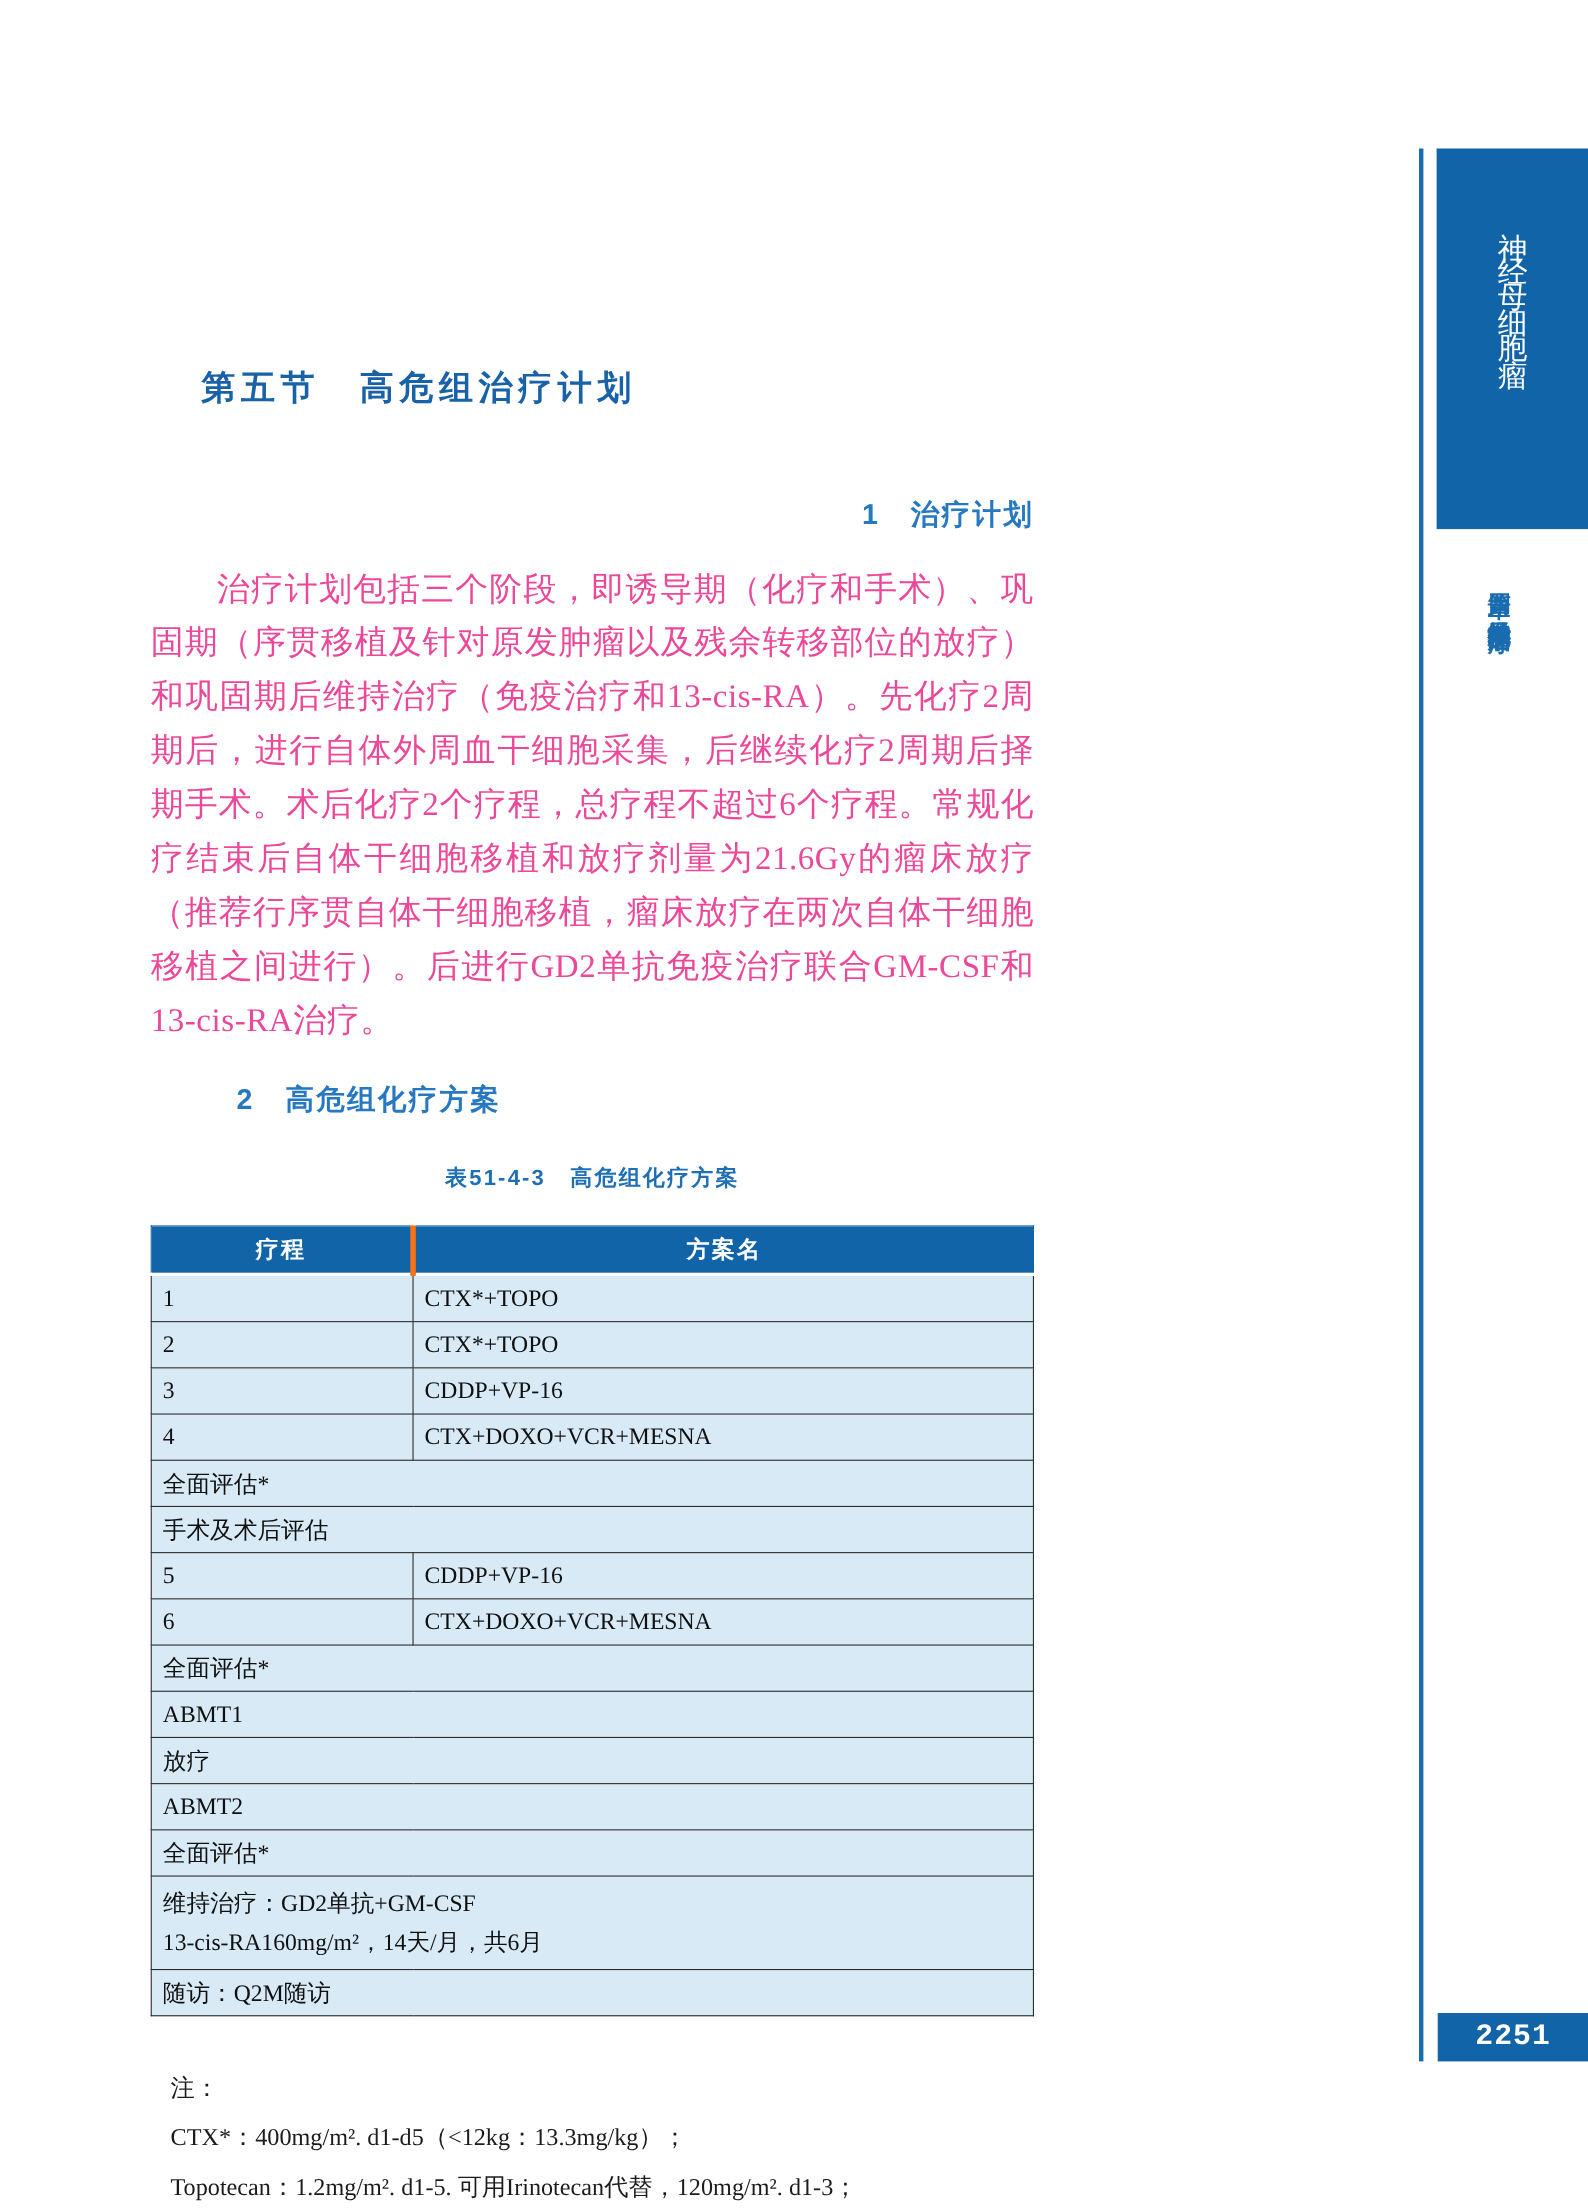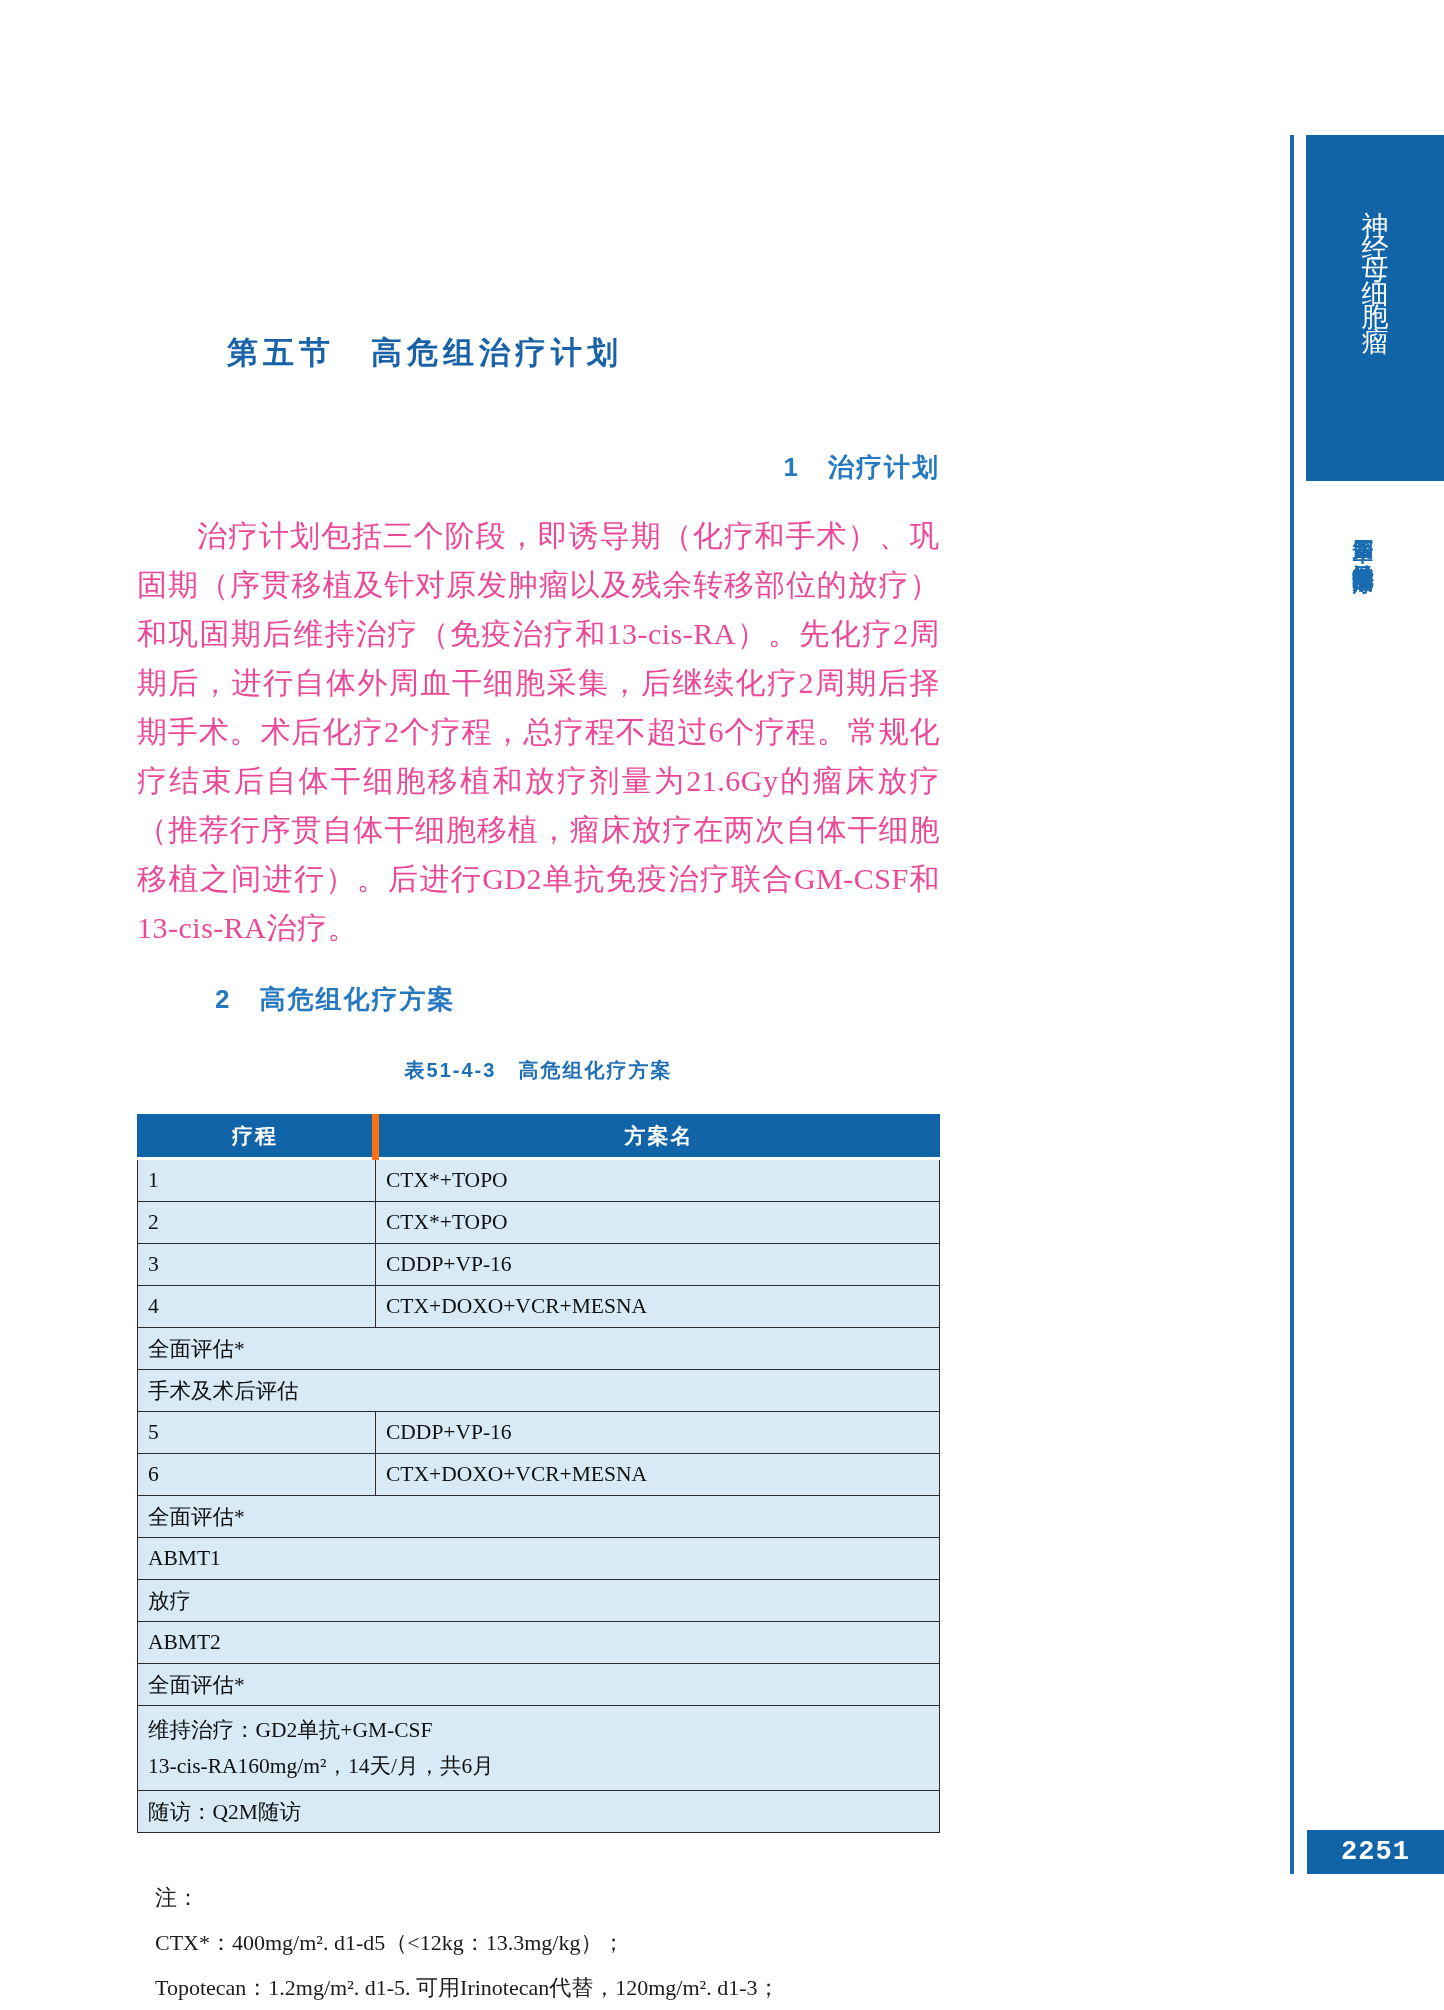--- a/index.html
+++ b/index.html
@@ -21,7 +21,7 @@
   .main{position:absolute;left:137px;top:262px;width:803px;}
 
   .section-title{
-    margin:70px 0 0 90px;
+    margin:70px 0 0 46px;
     font-size:31px;font-weight:bold;color:#1962a8;letter-spacing:5px;
     font-family:"Liberation Serif","DejaVu Serif",serif;
   }

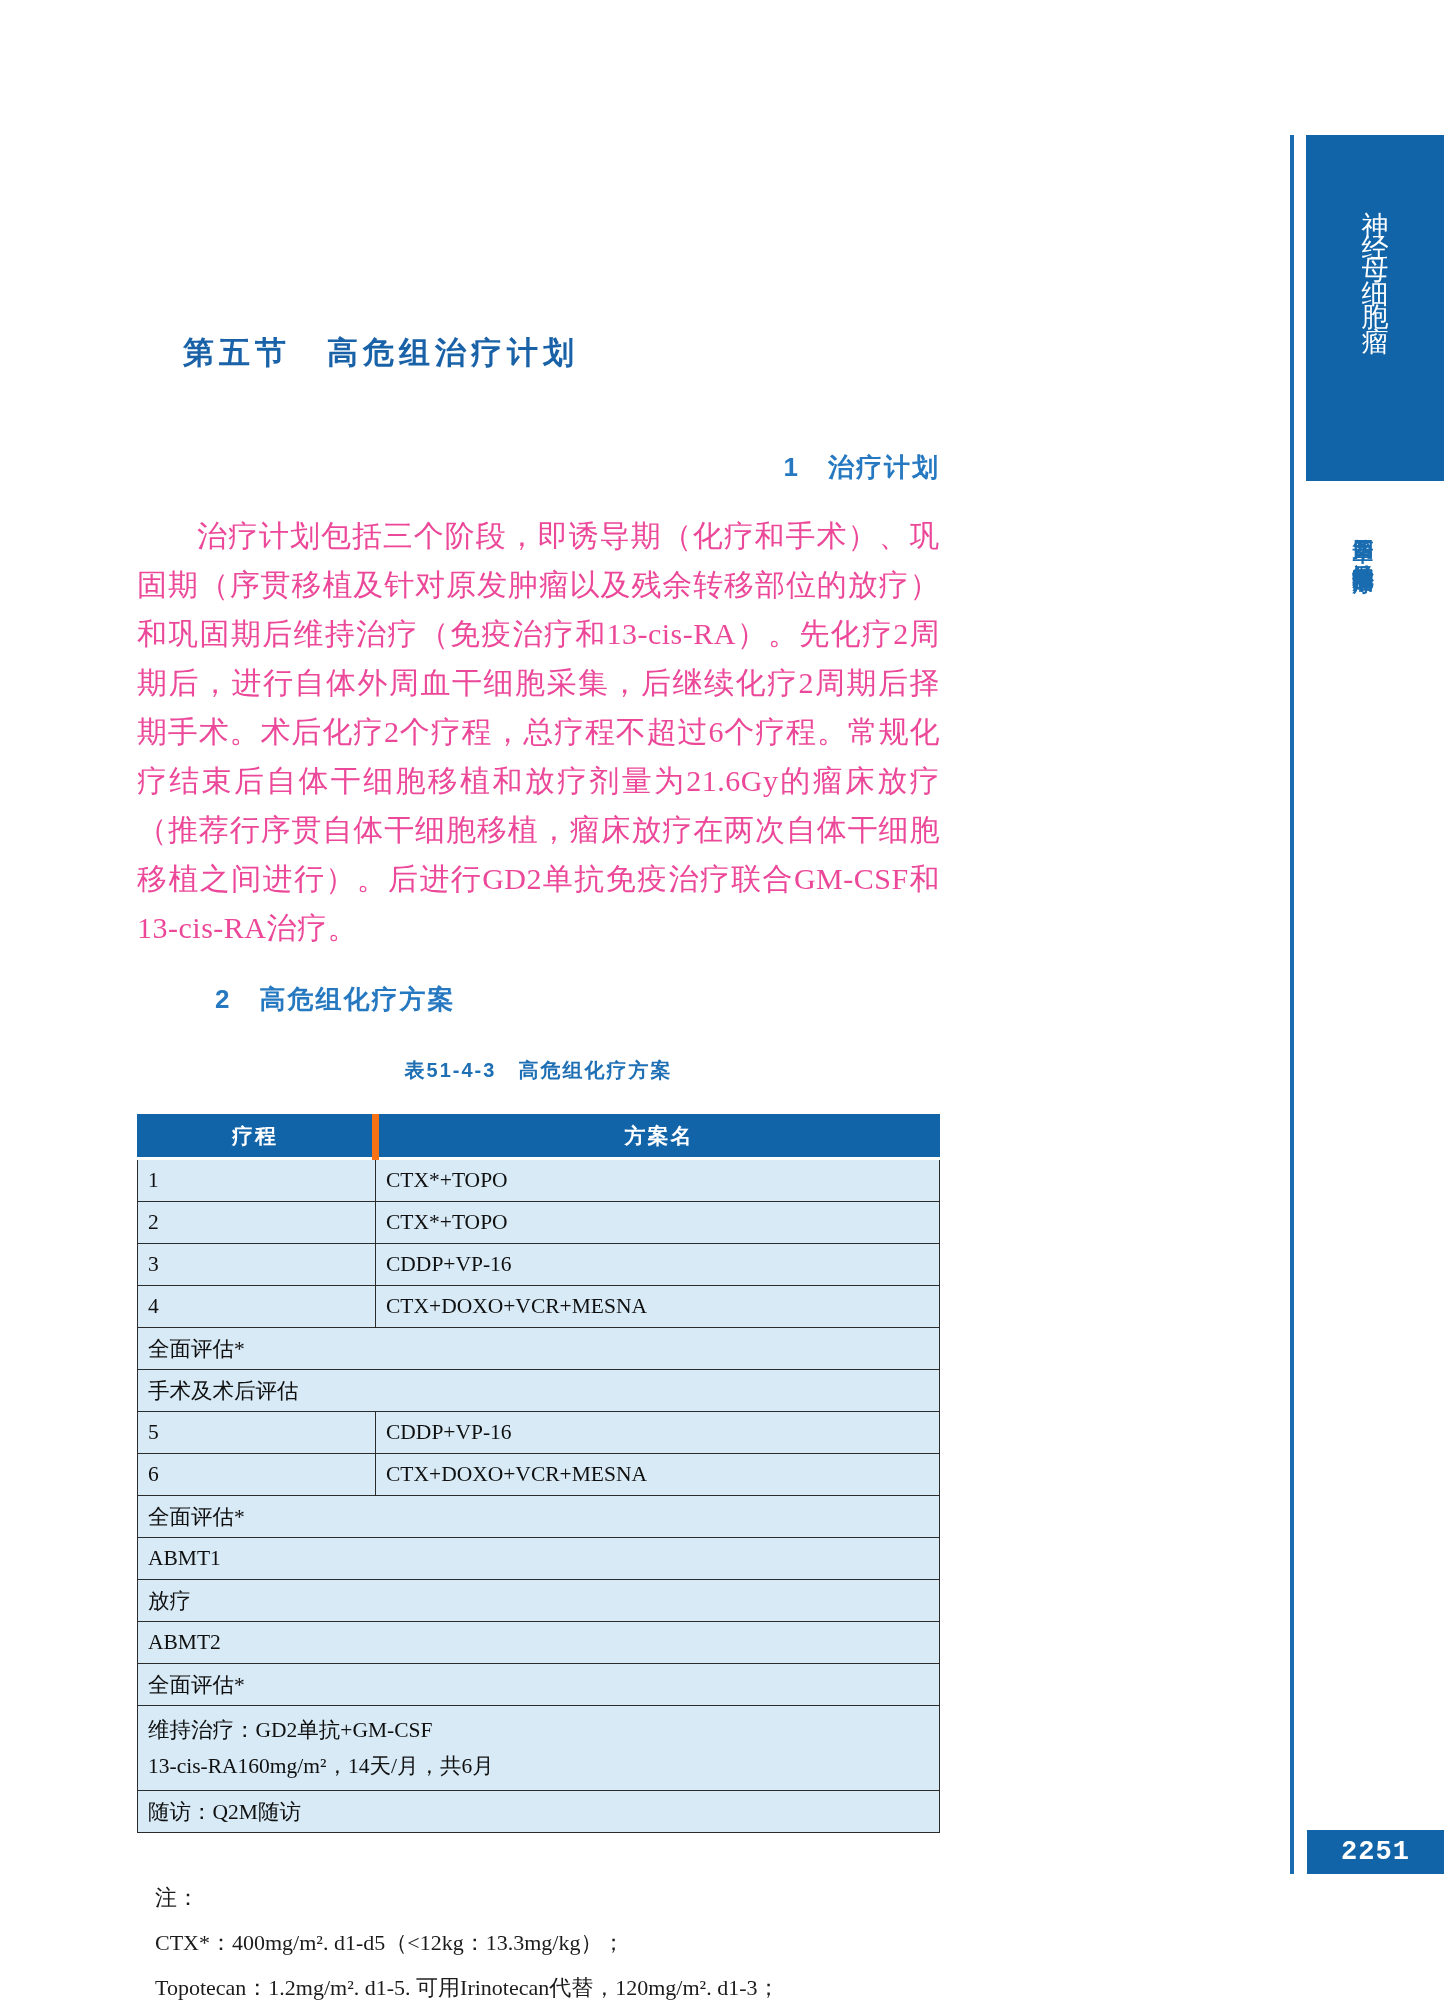--- a/index.html
+++ b/index.html
@@ -57,7 +57,7 @@
     height:40px;text-align:center;
     border:1.5px solid #1264a9;border-bottom:3px solid #ffffff;
   }
-  table.chemo th:first-child{border-right:7px solid #f97316;}
+  table.chemo th:first-child{border-right:5px solid #f97316;}
   table.chemo td{
     background:#d7eaf6;border:1.6px solid #2b2b2b;
     padding:6px 10px;height:29px;vertical-align:middle;

